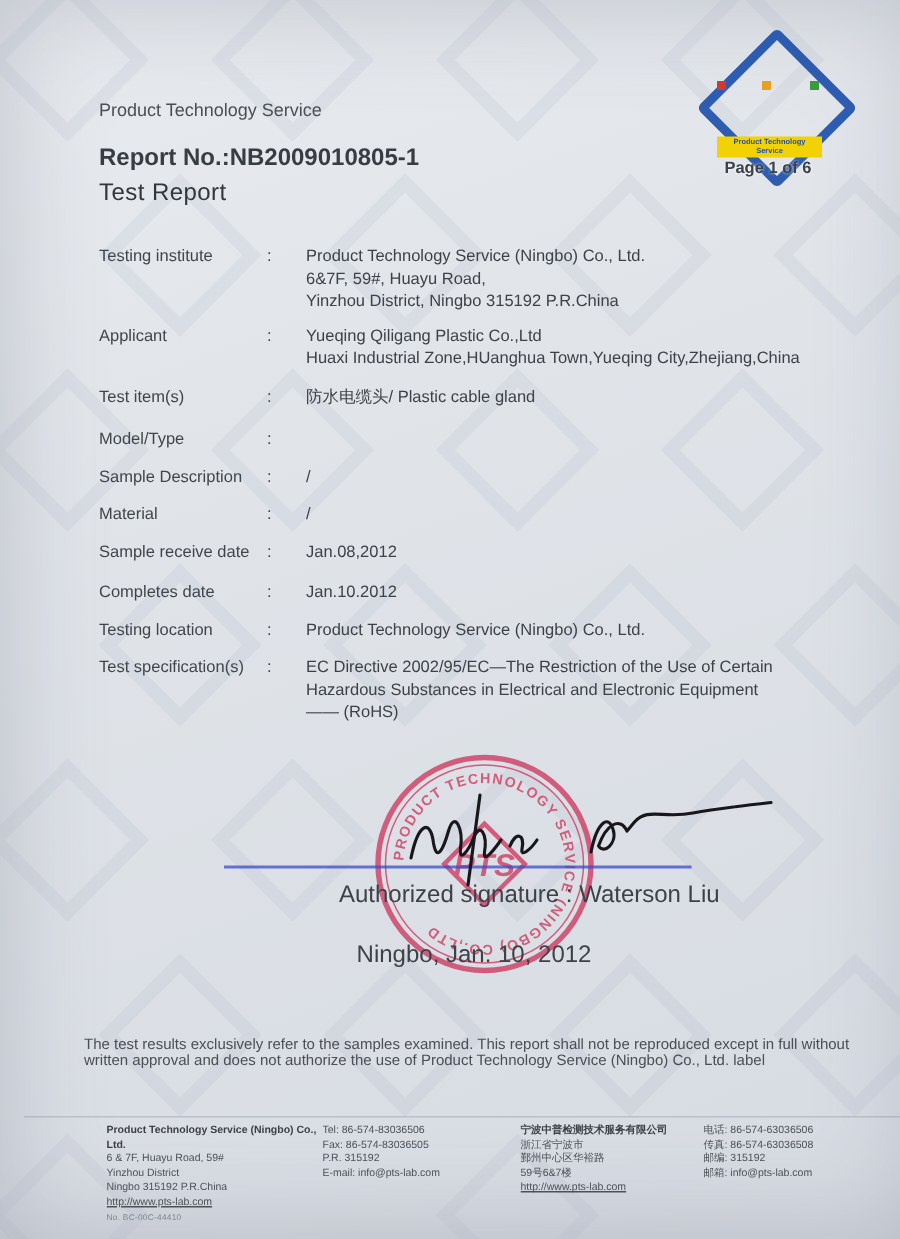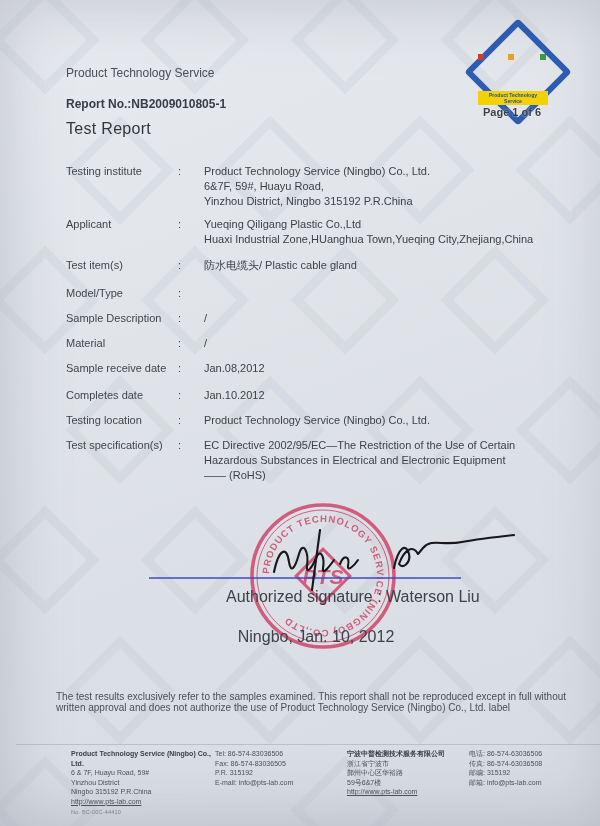--- a/index.html
+++ b/index.html
@@ -13,7 +13,7 @@
 
   
   .svc{position:absolute;left:50px;top:66px;font-size:12px;color:#4a4f55;}
-  .repno{position:absolute;left:50px;top:97px;font-size:12px;font-weight:bold;color:#383d43;}
+  .repno{position:absolute;left:50px;top:97px;font-size:16px;font-weight:bold;color:#383d43;}
   .title{position:absolute;left:50px;top:120px;font-size:16px;font-weight:normal;color:#32373d;letter-spacing:.3px;}
 
   

